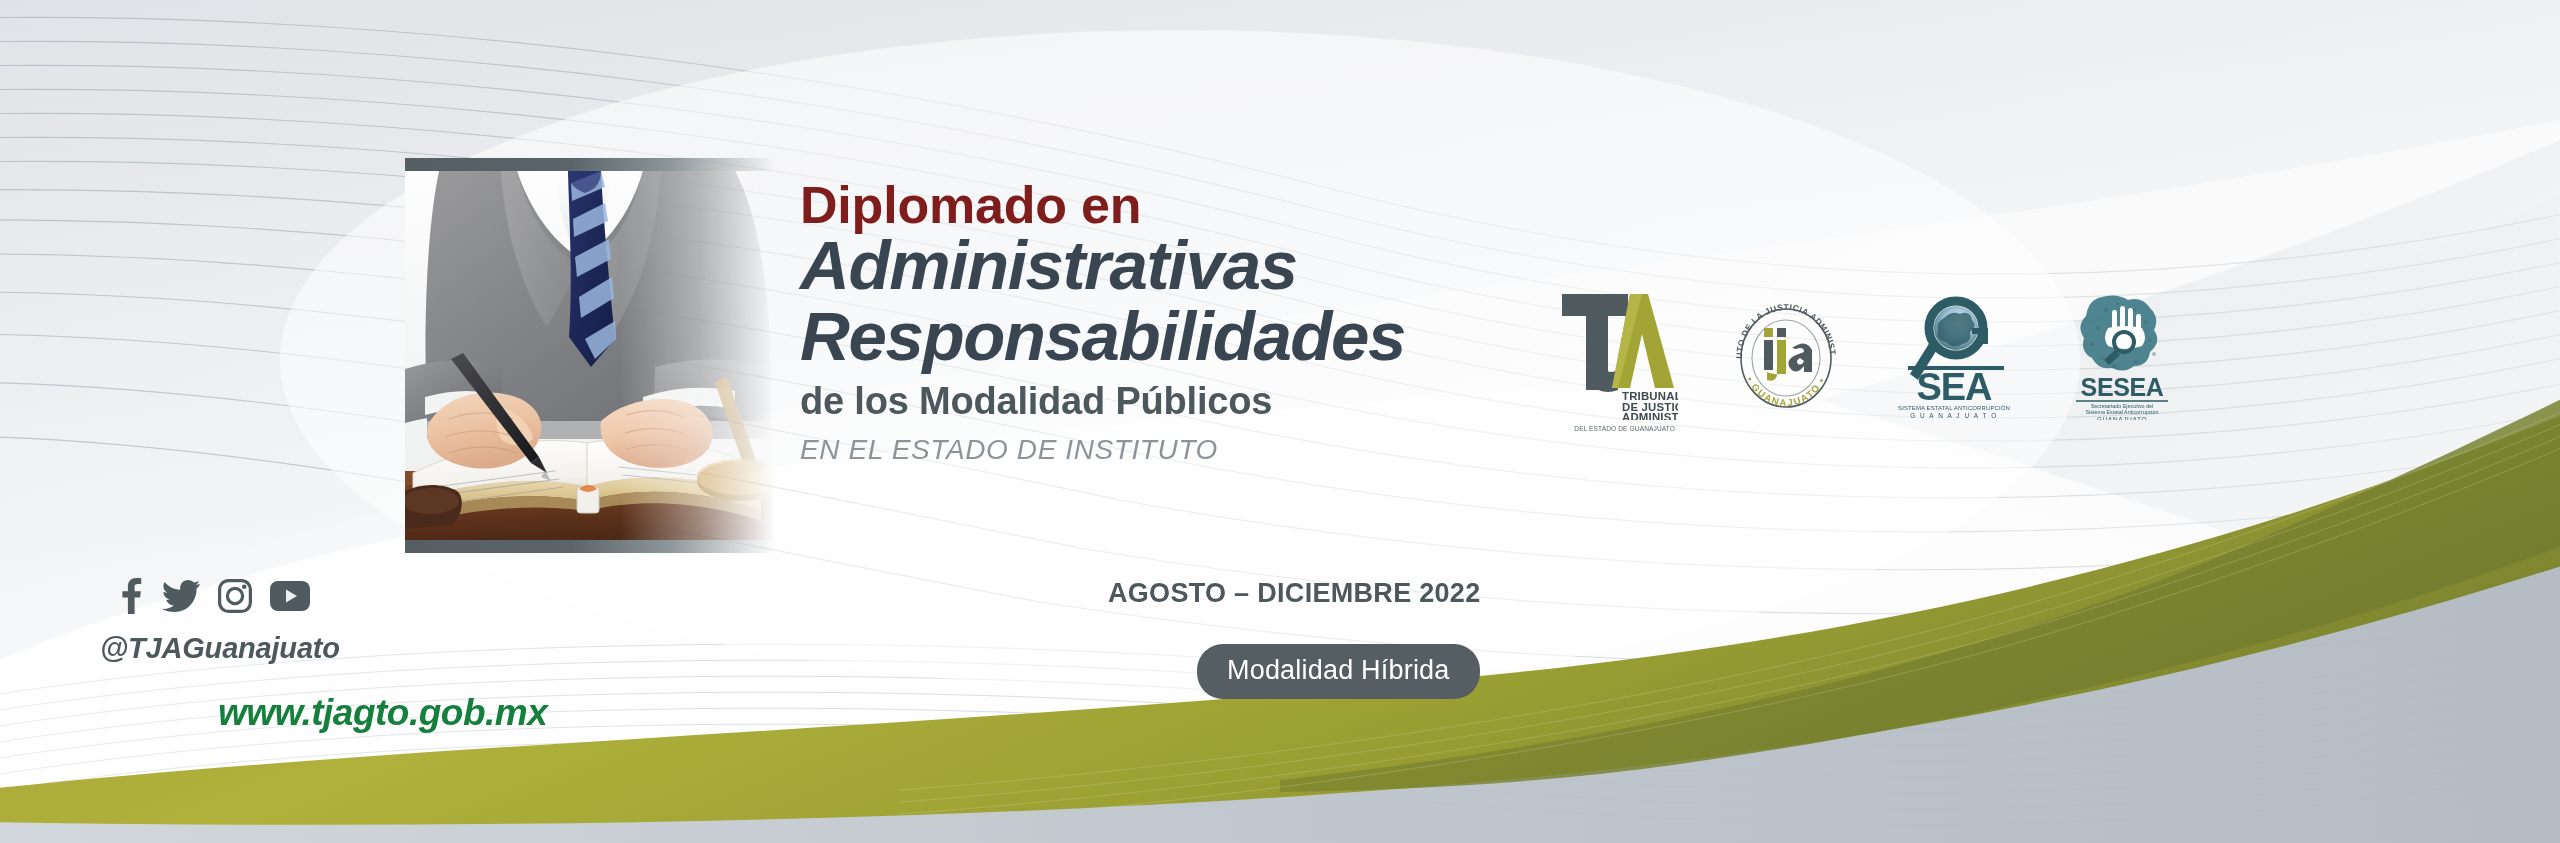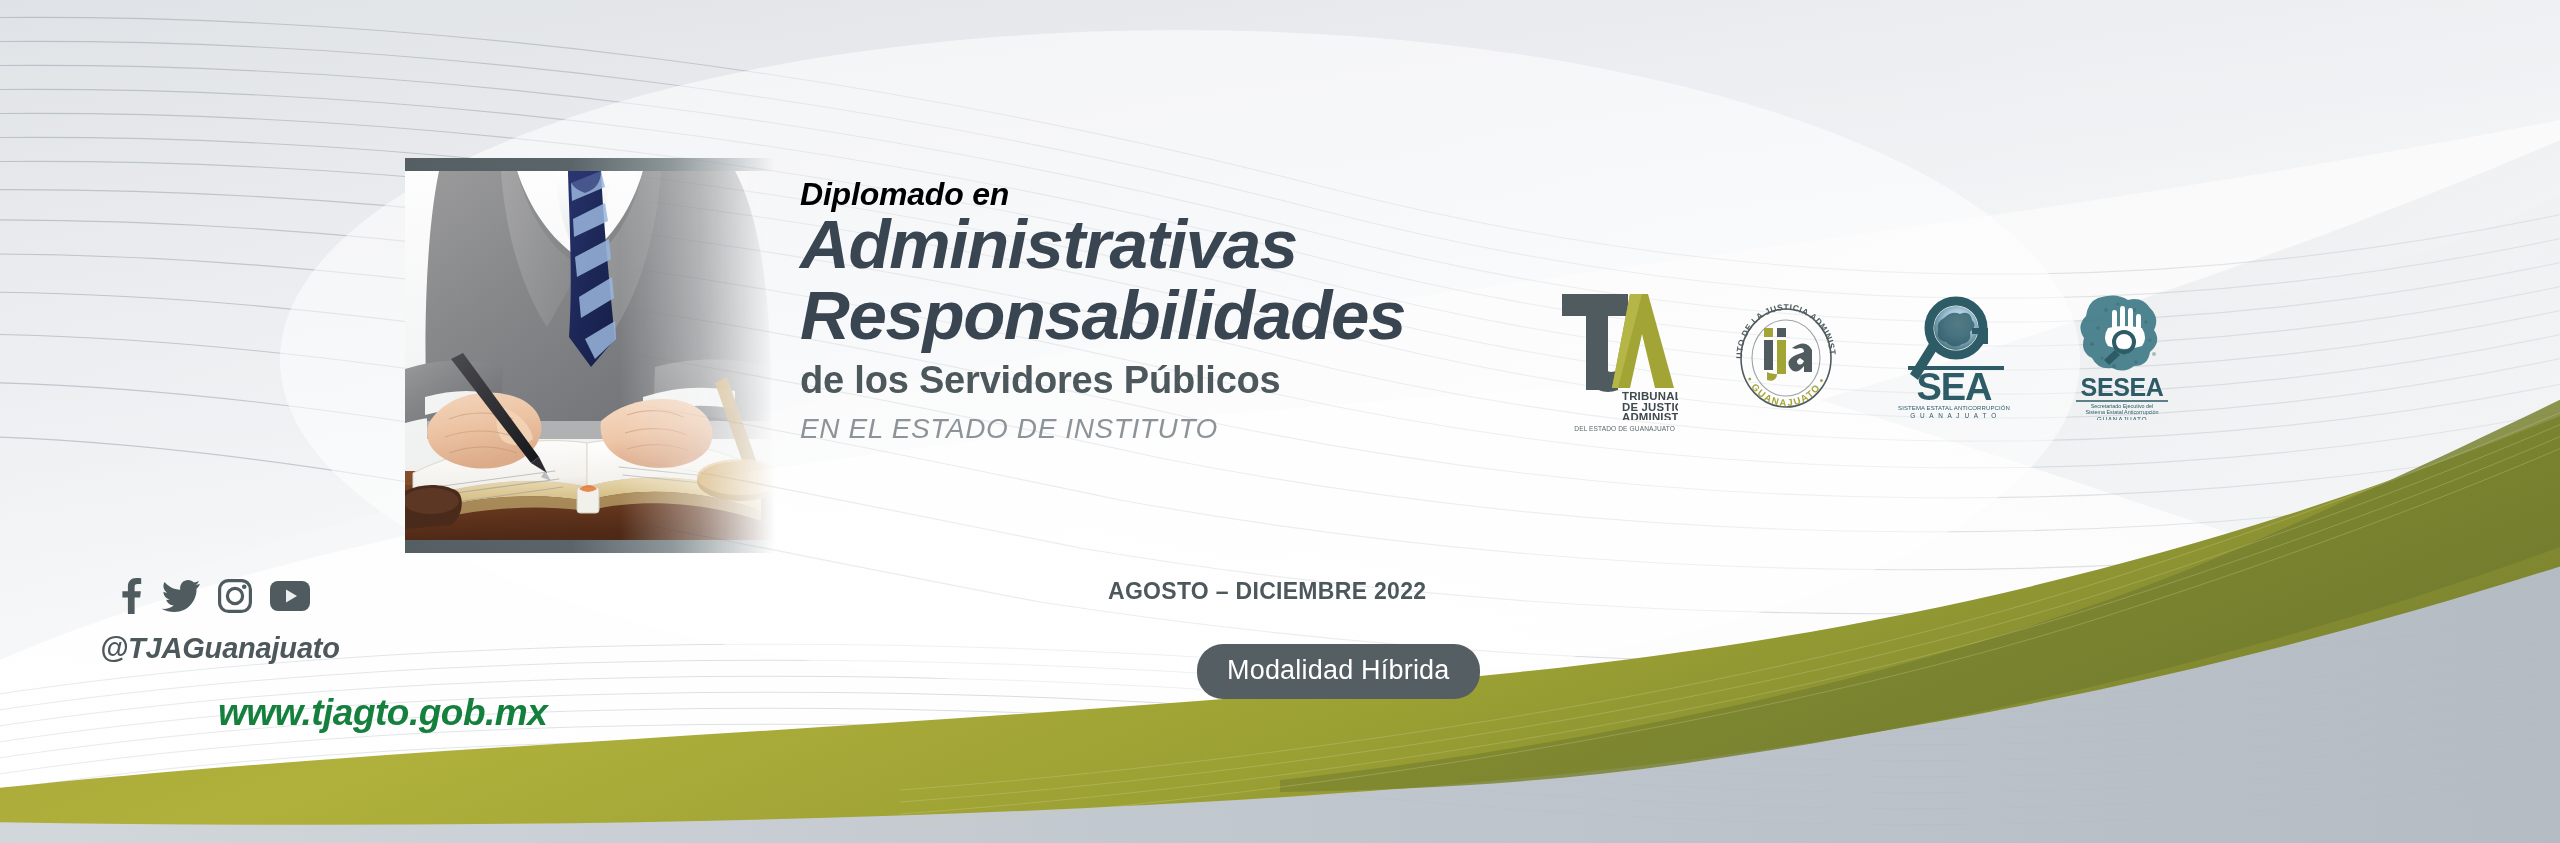--- a/index.html
+++ b/index.html
@@ -48,8 +48,8 @@
     position:absolute; left:800px; top:178px; width:780px;
   }
   .t-pre {
-    font-size:32px; font-weight:700; letter-spacing:-.2px;
-    color:#000000; line-height:1.05;font-style:italic;
+    font-size:52px; font-weight:700; letter-spacing:-.2px;
+    color:#7f1d1d; line-height:1.05;
   }
   .t-main {
     font-size:69px; font-weight:800; font-style:italic;

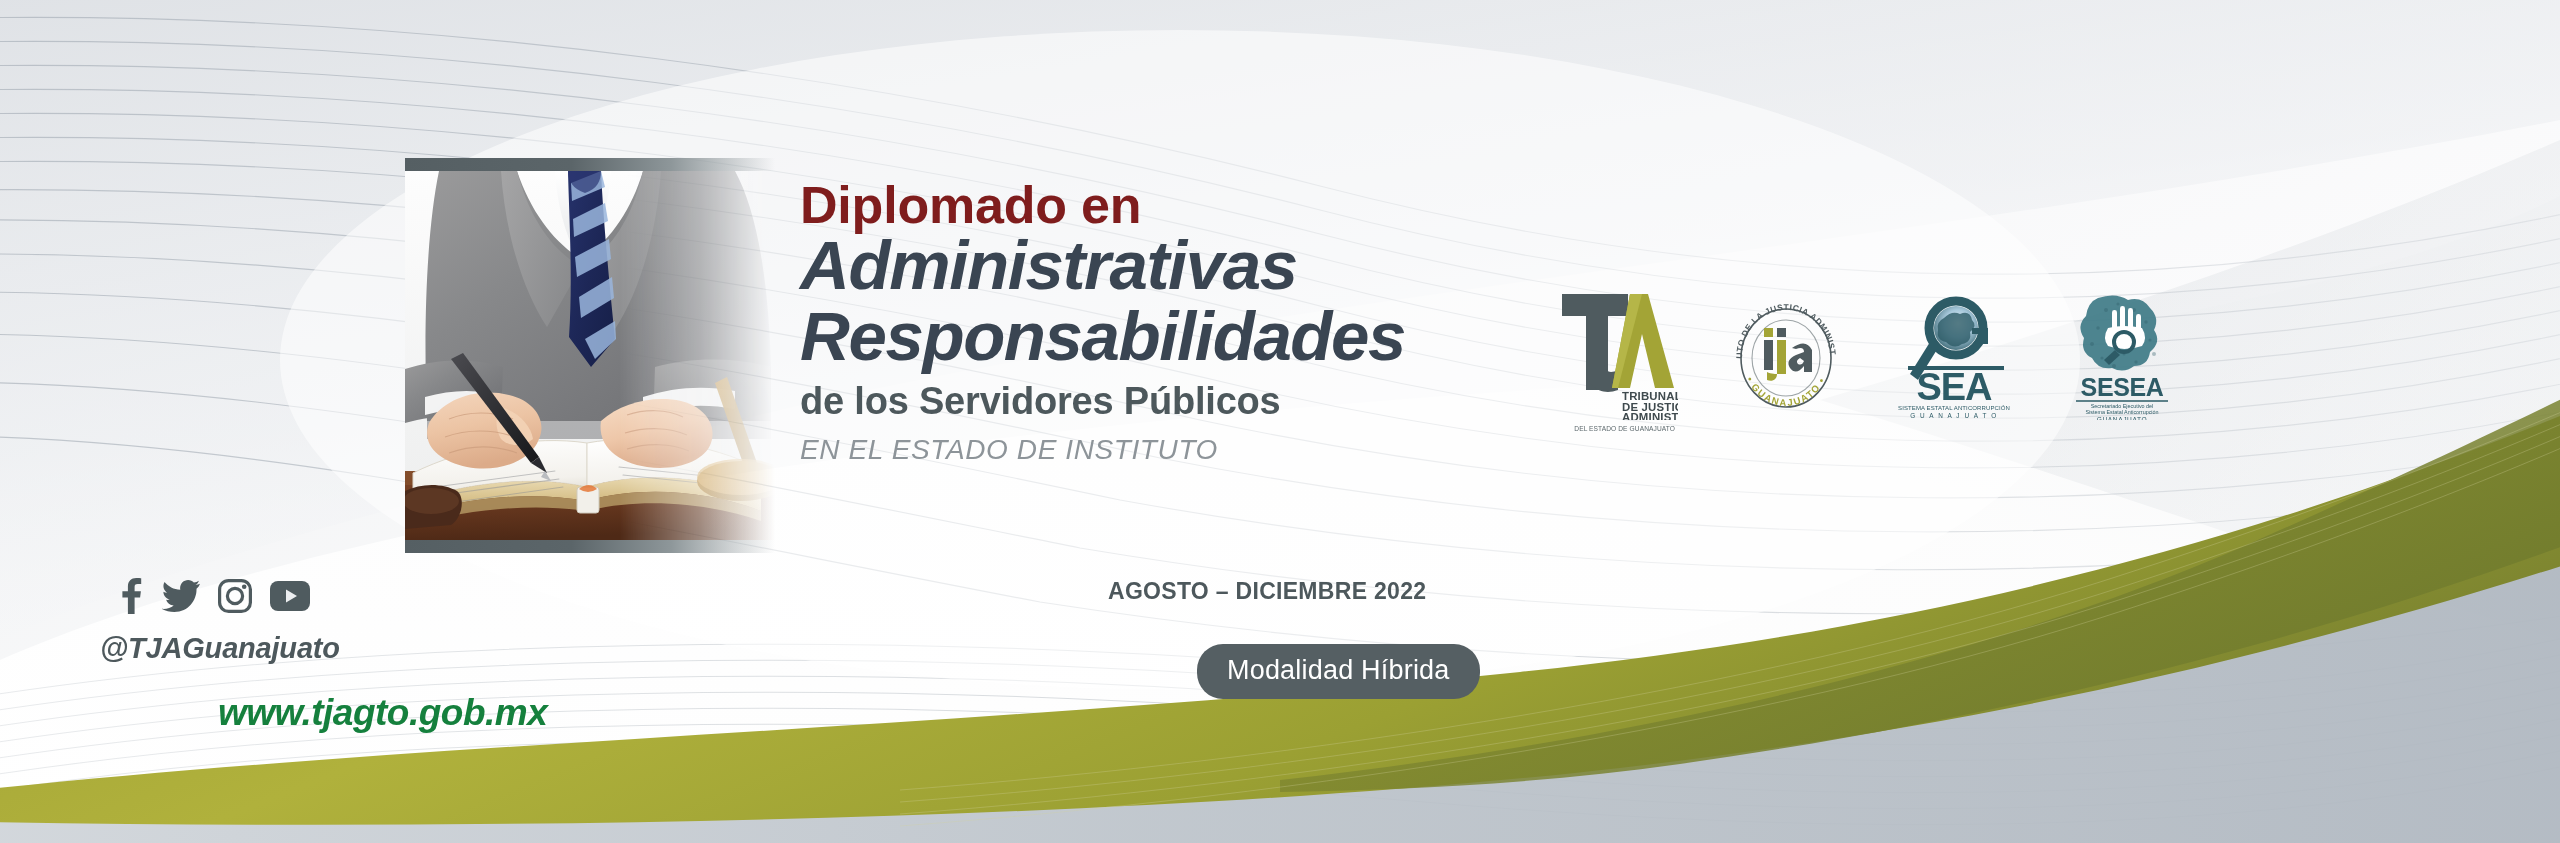--- a/index.html
+++ b/index.html
@@ -368,7 +368,7 @@
     <div class="t-pre">Diplomado en</div>
     <div class="t-main second">Administrativas</div>
     <div class="t-main">Responsabilidades</div>
-    <div class="t-sub">de los Servidores Públicos</div>
+    <div class="t-sub">de los Modalidad Públicos</div>
     <div class="t-state">EN EL ESTADO DE INSTITUTO</div>
   </div>
 

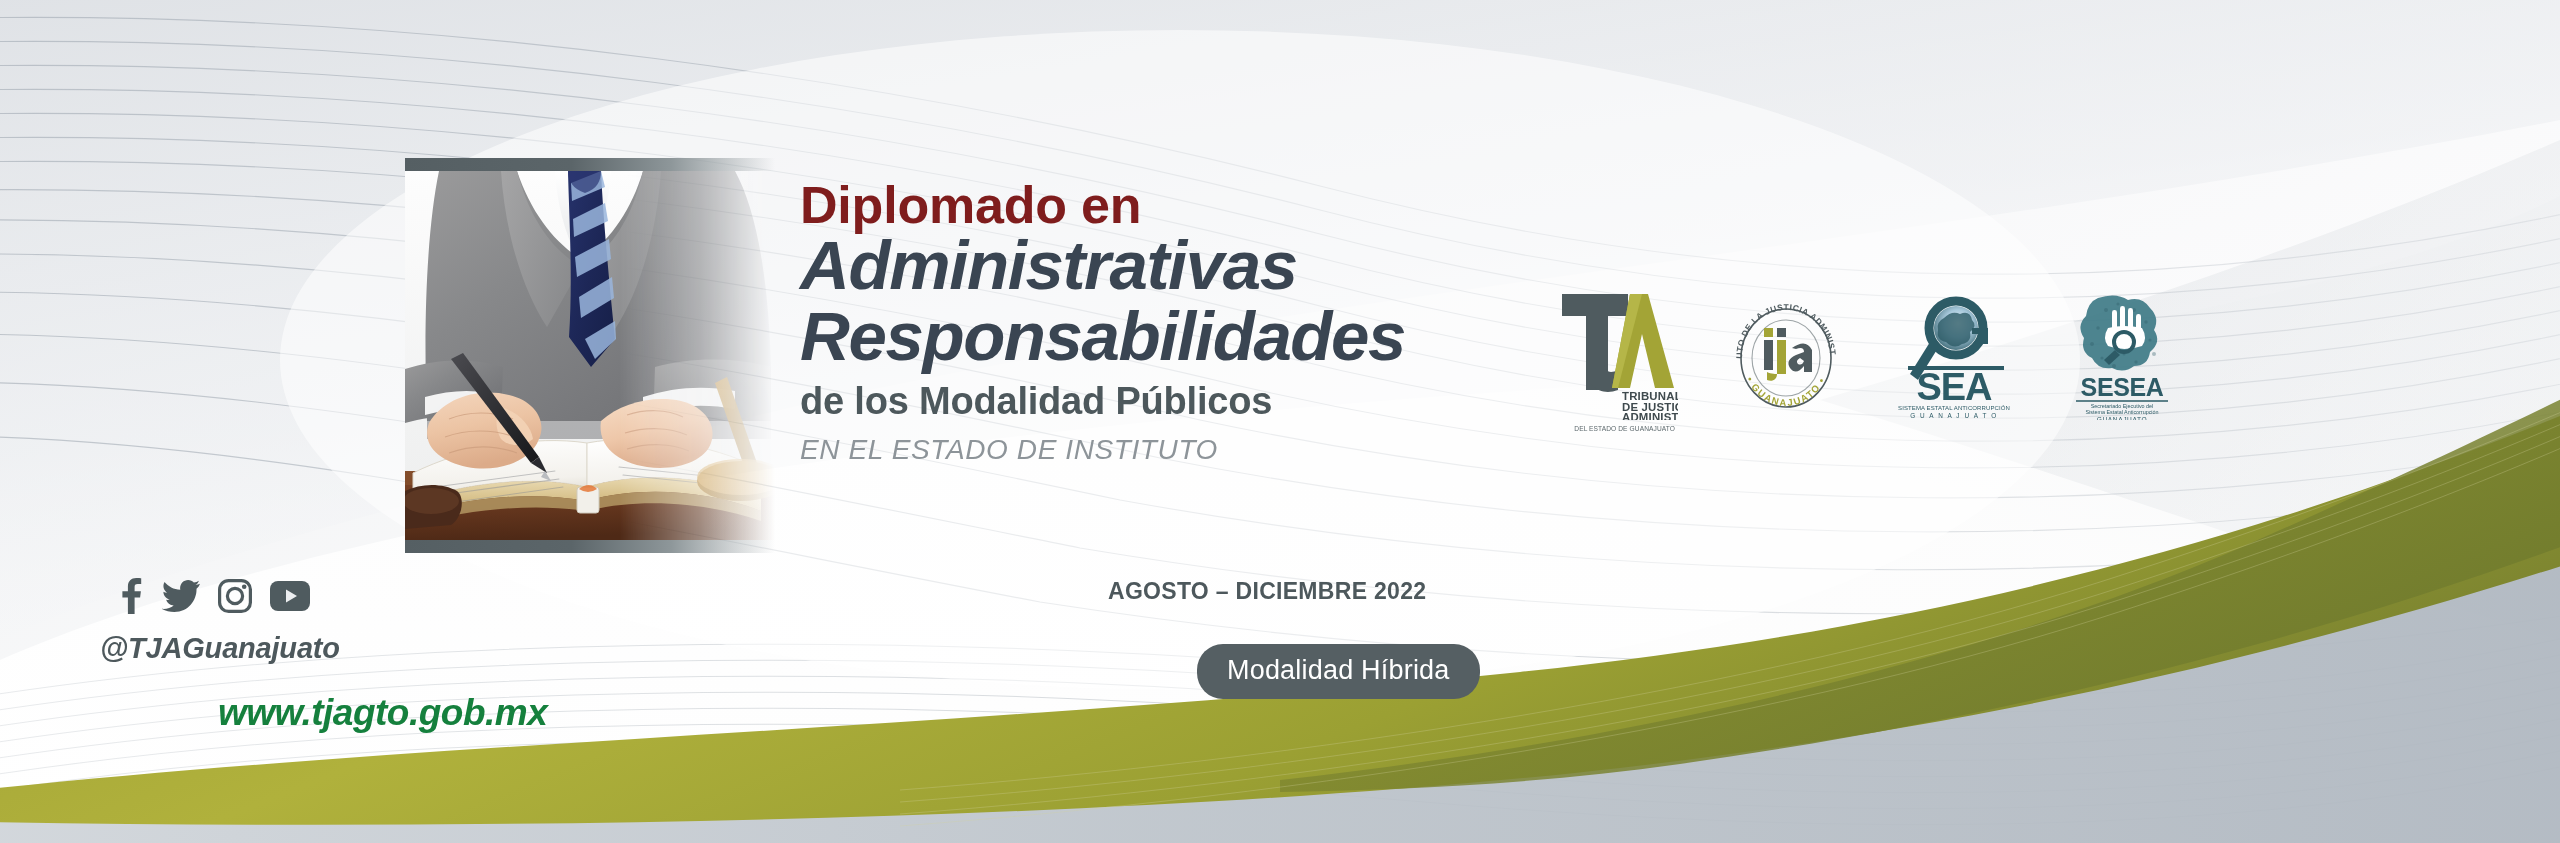--- a/index.html
+++ b/index.html
@@ -76,7 +76,7 @@
   
   .date-line {
     position:absolute; left:1108px; top:578px;
-    font-size:23px; font-weight:800; color:#4d585c;
+    font-size:27px; font-weight:800; color:#4d585c;
     letter-spacing:.3px; white-space:nowrap;
   }
   .pill {

